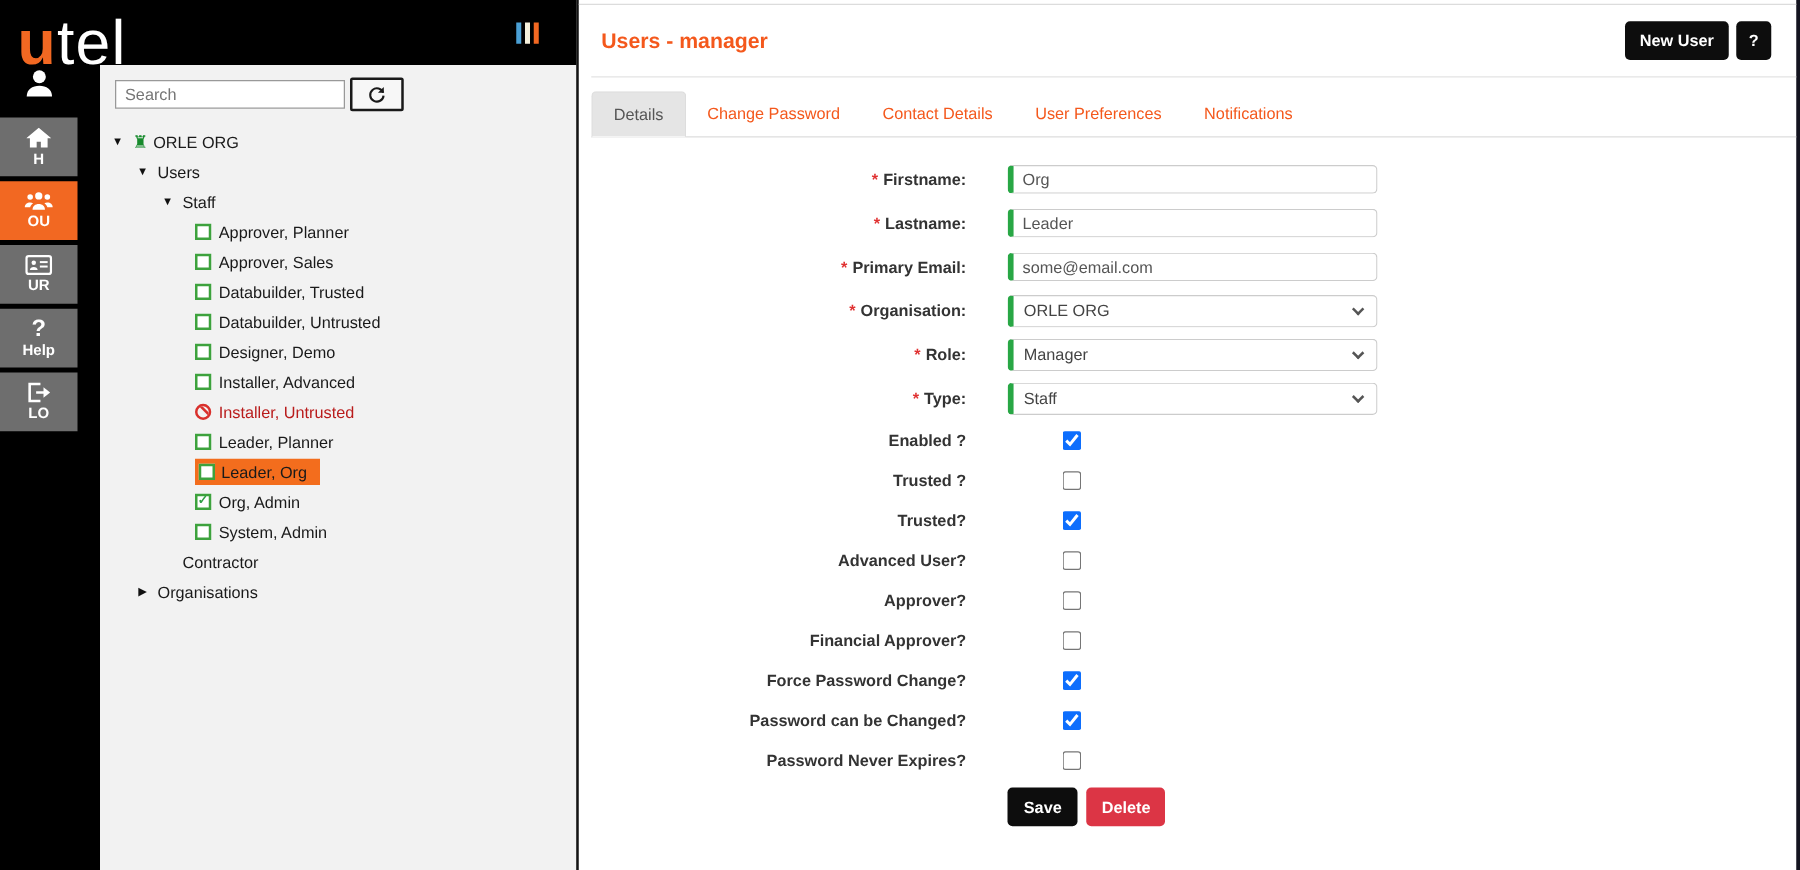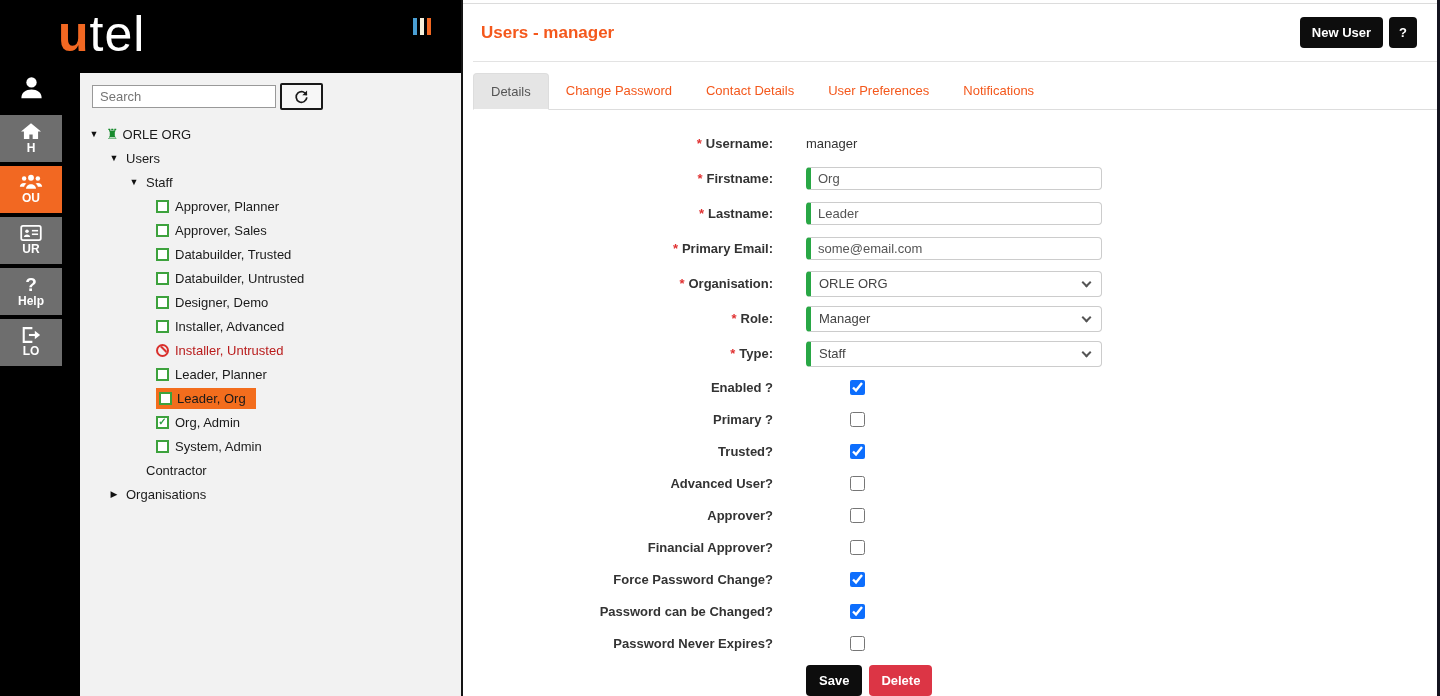--- a/index.html
+++ b/index.html
@@ -12,7 +12,7 @@
 
   
   .left { width:461px; flex:none; display:flex; flex-direction:column; background:#000; }
-  .brand-row { height:73px; flex:none; position:relative; background:#000;margin-left:44px; }
+  .brand-row { height:52px; flex:none; position:relative; background:#000; }
   .logo { position:absolute; left:14px; top:2px; font-size:50px; letter-spacing:1px; line-height:64px; }
   .logo .u { color:#f26822; font-weight:bold; }
   .logo .rest { color:#fff; font-weight:normal; }

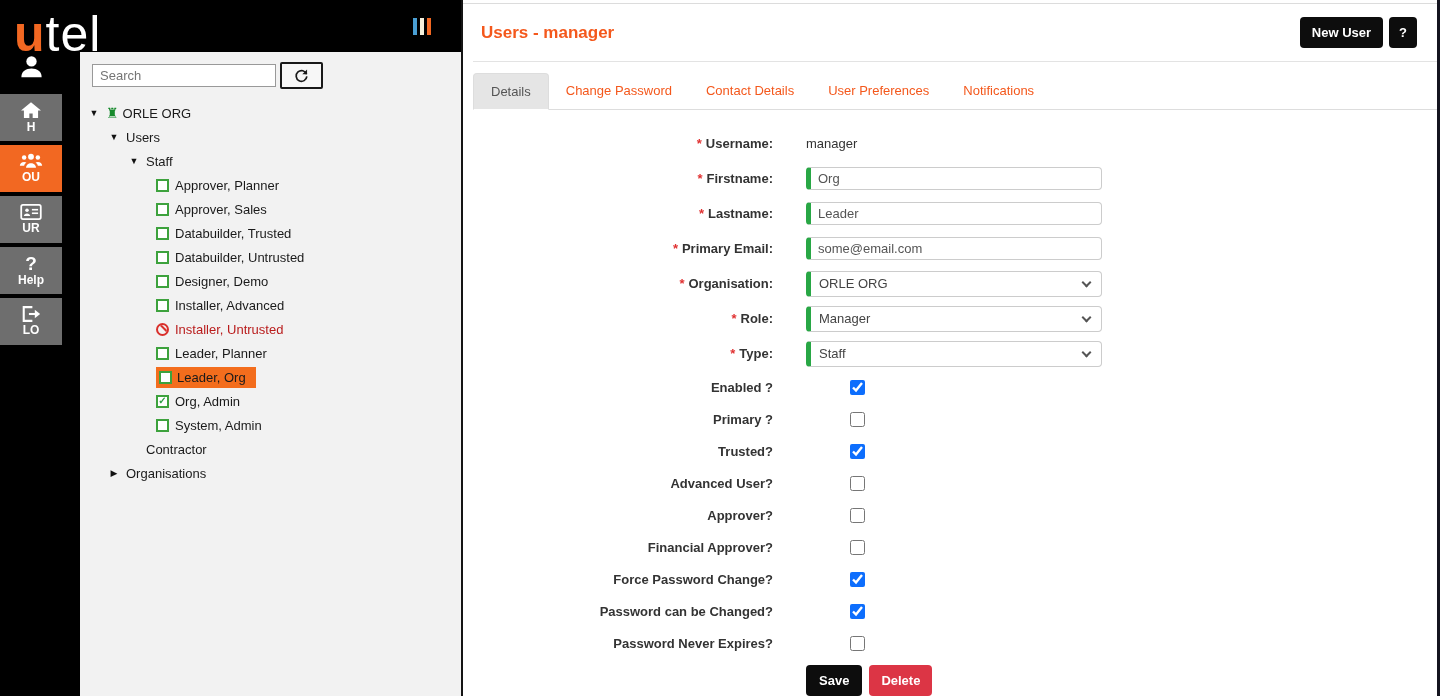--- a/index.html
+++ b/index.html
@@ -284,12 +284,6 @@
 
   <div class="form">
 
-    <div class="frow">
-      <label class="flabel"><span class="req">*</span><span>Username:</span></label>
-      <div class="fctrl">
-          <span class="static-val">manager</span>
-        </div>
-    </div>
 
     <div class="frow">
       <label class="flabel"><span class="req">*</span><span>Firstname:</span></label>

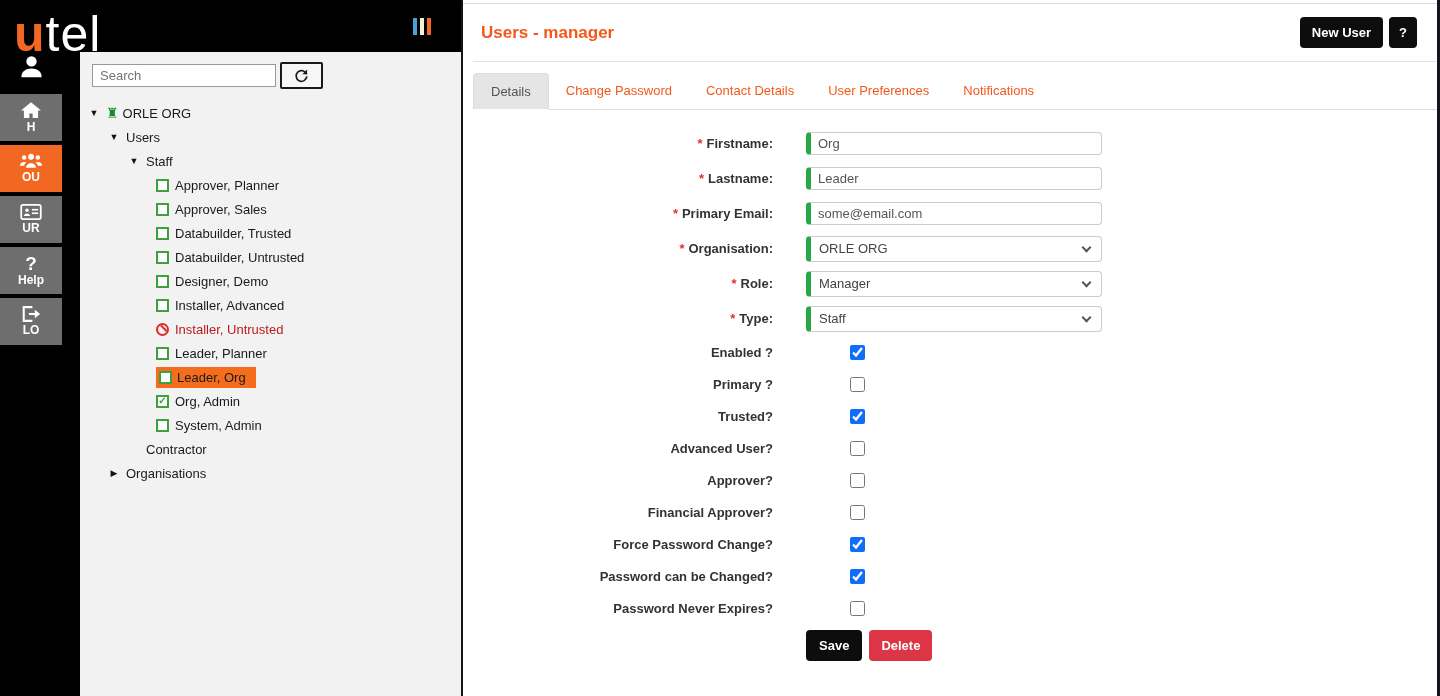--- a/index.html
+++ b/index.html
@@ -344,7 +344,7 @@
     </div>
 
     <div class="frow cbrow">
-      <label class="flabel">Primary ?</label>
+      <label class="flabel">Trusted ?</label>
       <div class="fctrl">
           <input type="checkbox" style="">
         </div>

